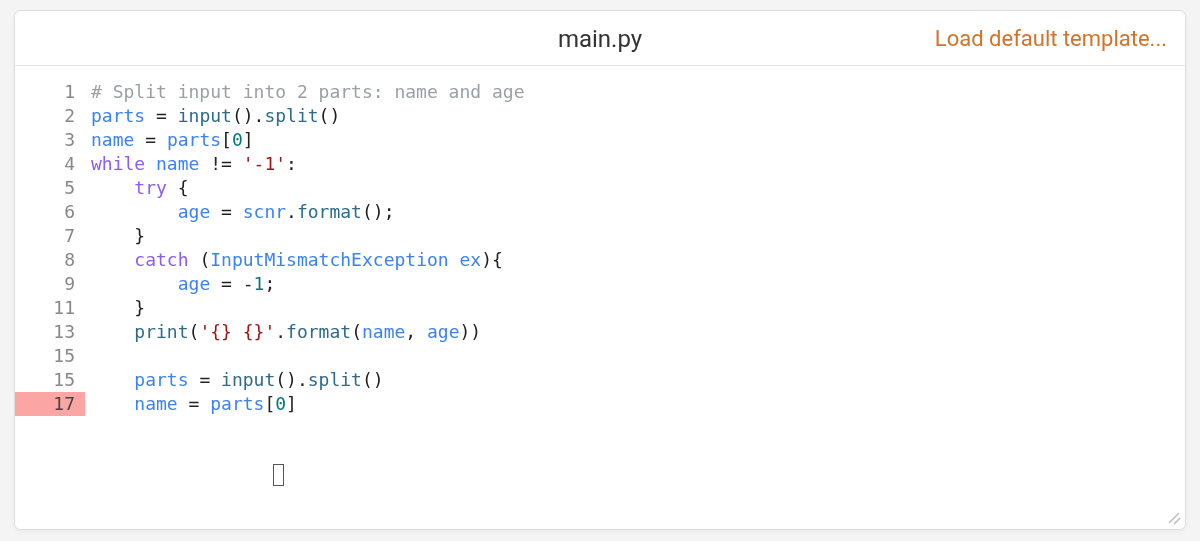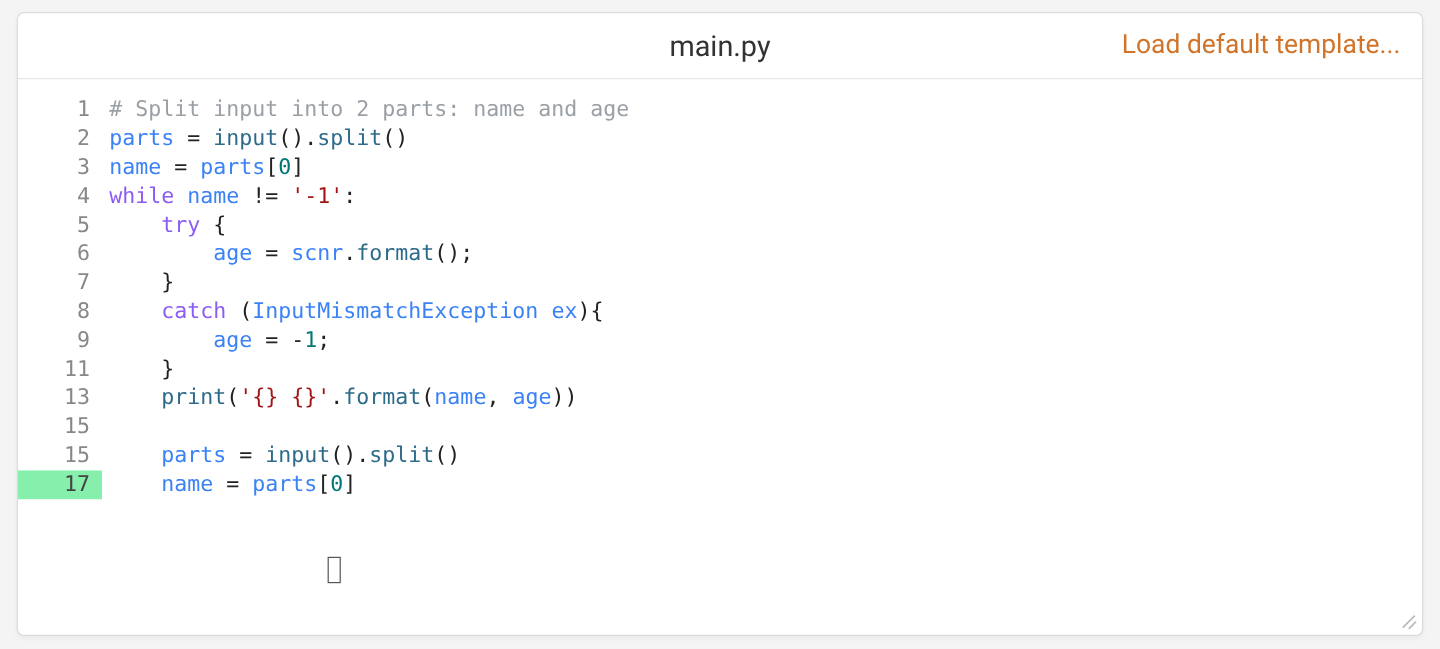--- a/index.html
+++ b/index.html
@@ -78,7 +78,7 @@
     background: transparent;
   }
   .active .gutter-cell {
-    background: #86efac;
+    background: #fca5a5;
     color: #444;
   }
   .code-cell {

